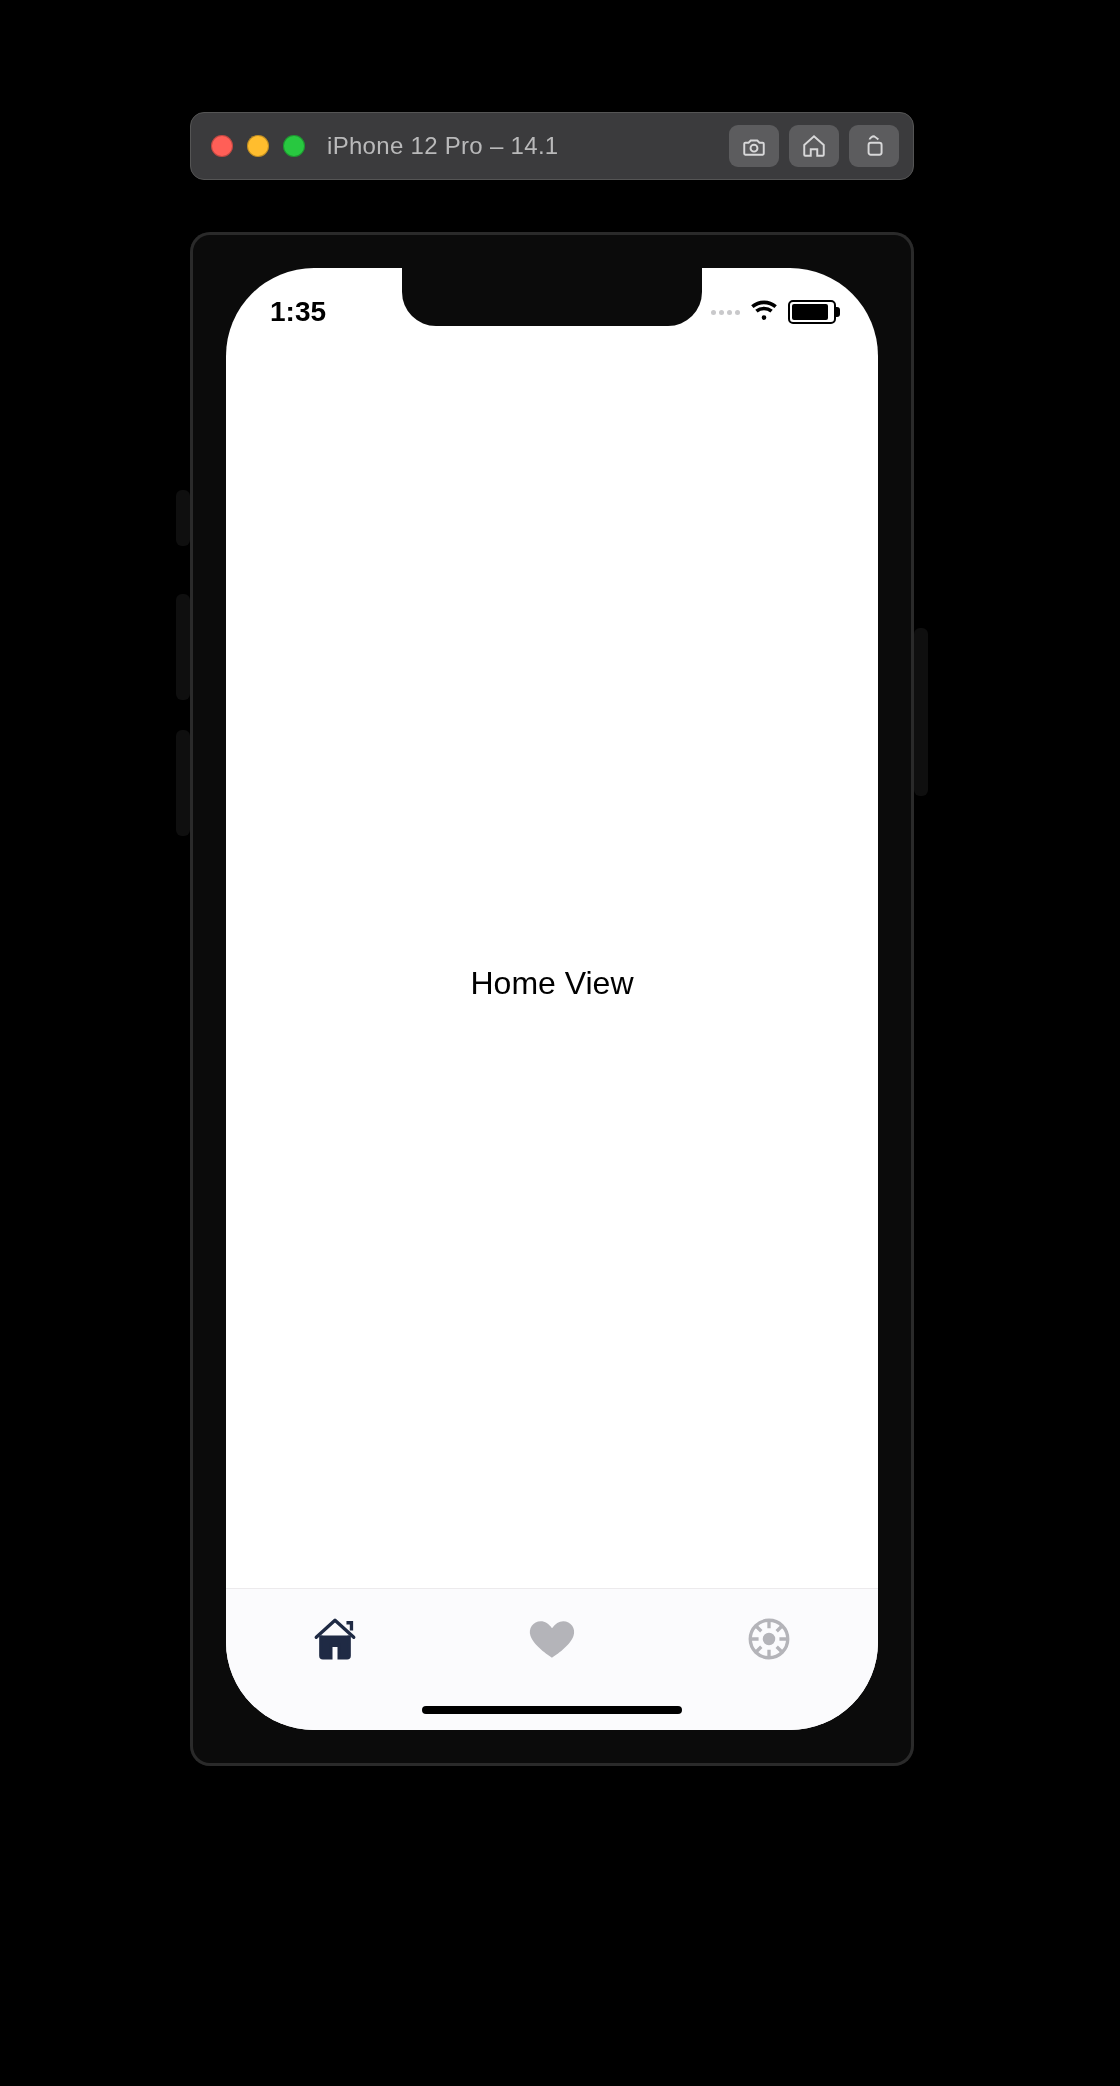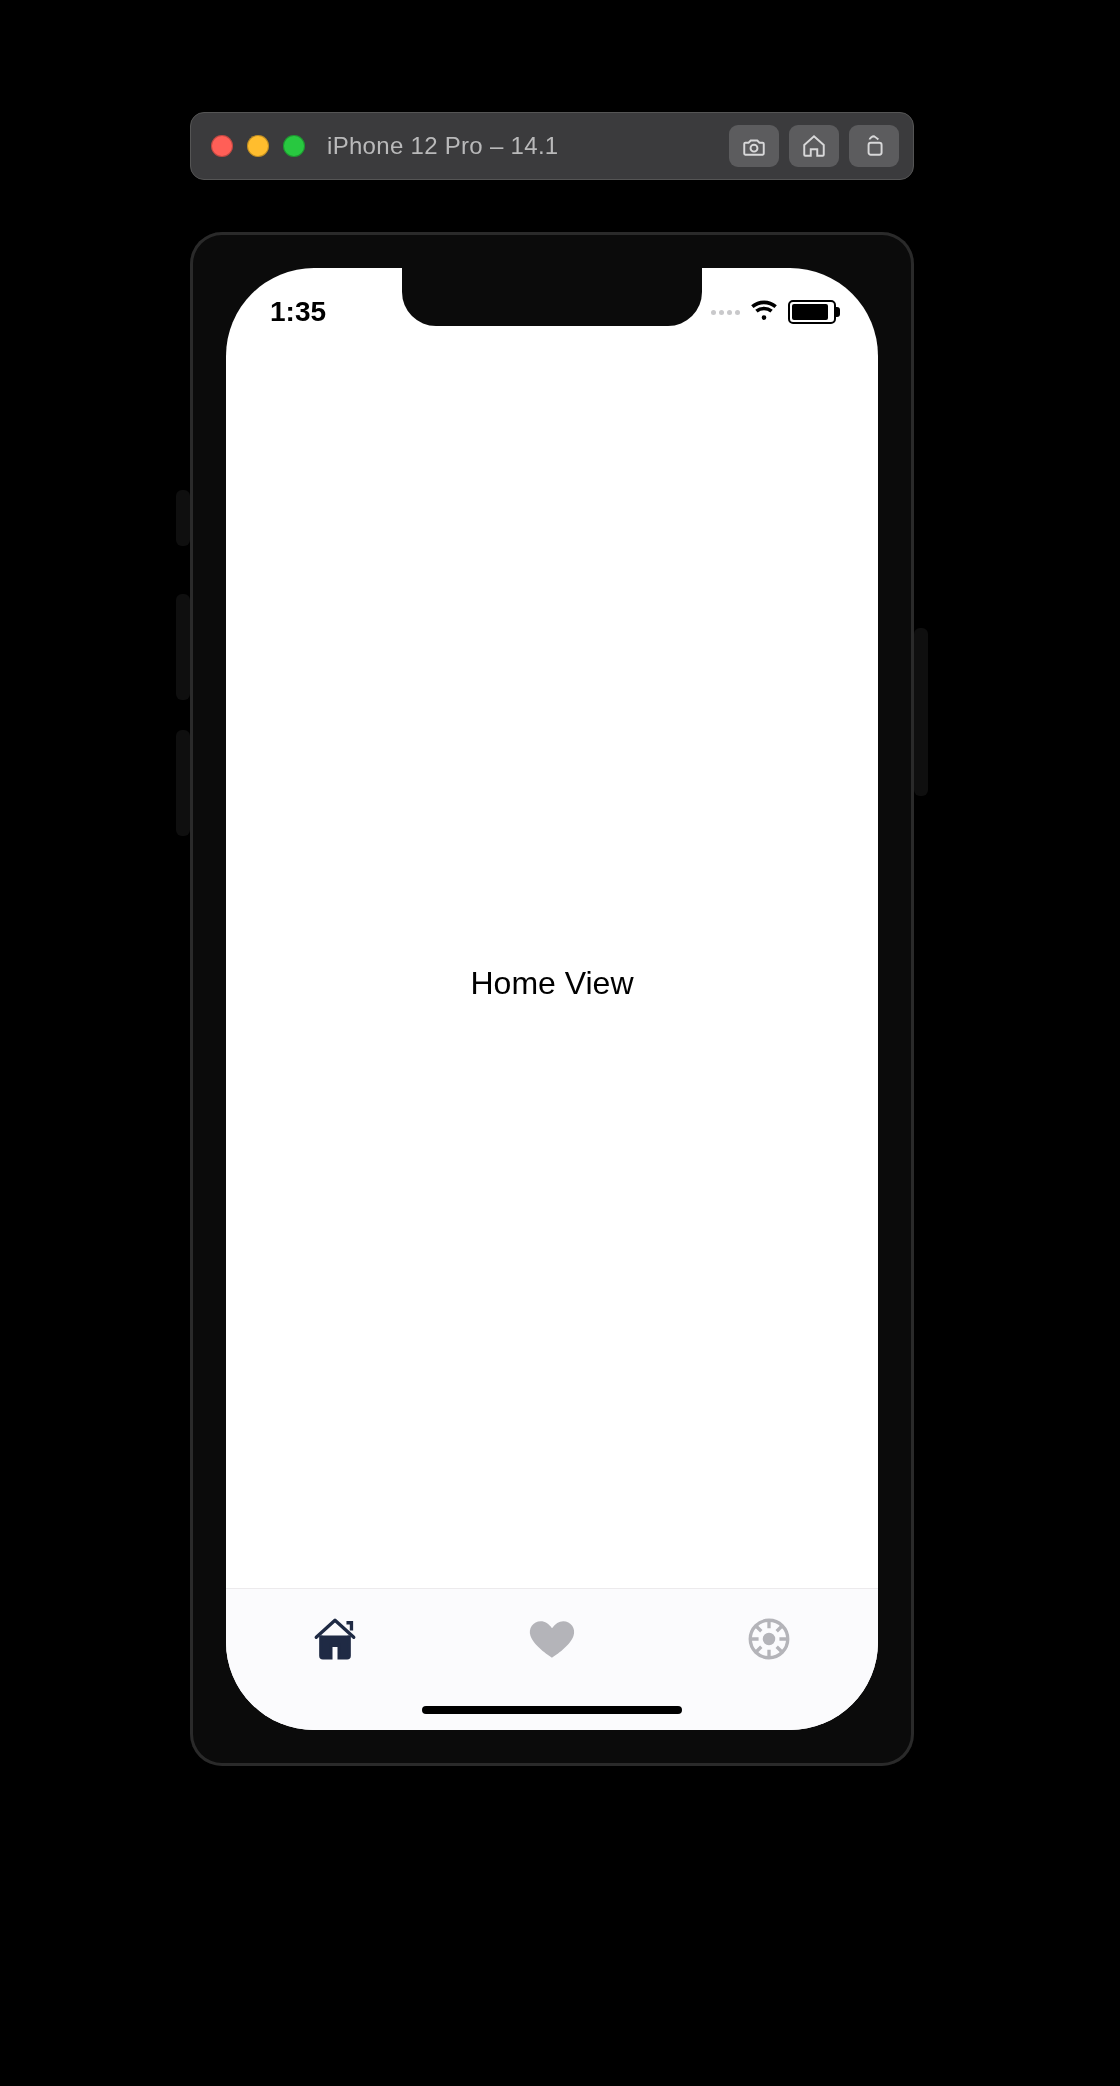--- a/index.html
+++ b/index.html
@@ -63,7 +63,7 @@
     width:724px;
     height:1534px;
     background:#0b0b0b;
-    border-radius:32px;
+    border-radius:20px;
     box-shadow: inset 0 0 0 3px #2a2a2a;
   }
   .side-btn {

